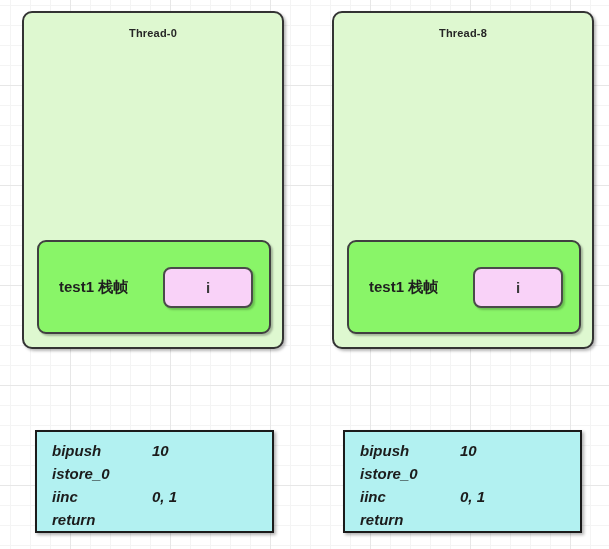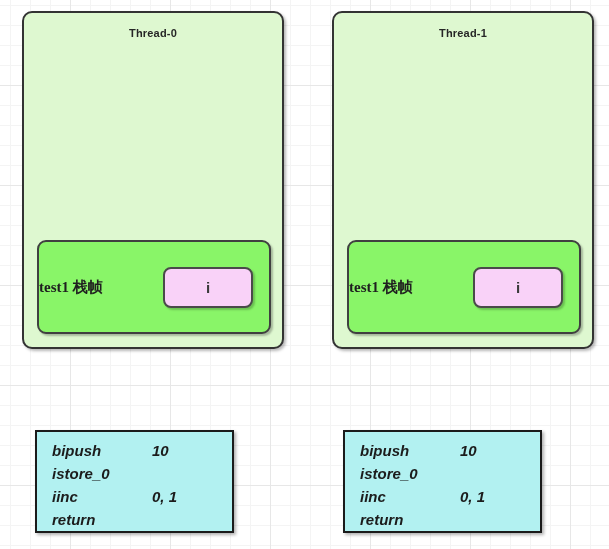--- a/index.html
+++ b/index.html
@@ -96,7 +96,7 @@
   </div>
 
   <div class="thread-box t1">
-    <div class="thread-title">Thread-1</div>
+    <div class="thread-title">Thread-8</div>
     <div class="stack-frame">
       <span class="frame-label">test1 栈帧</span>
       <div class="var-box">

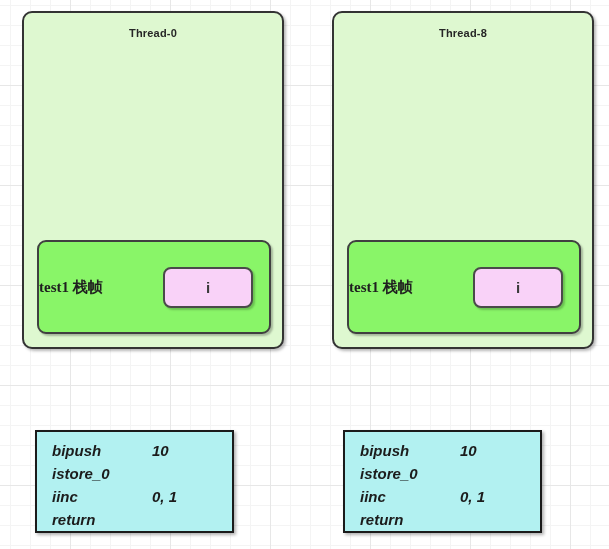--- a/index.html
+++ b/index.html
@@ -50,8 +50,8 @@
     box-shadow:2px 2px 2px rgba(0,0,0,.25);
   }
   .frame-label{
-    position:absolute; left:0; top:50%; transform:translateY(-50%);
-    font-size:15px; font-weight:bold; color:#1f1f1f; white-space:nowrap;font-family:Liberation Serif, serif;
+    position:absolute; left:20px; top:50%; transform:translateY(-50%);
+    font-size:15px; font-weight:bold; color:#1f1f1f; white-space:nowrap;
   }
   .var-box{
     position:absolute; left:124px; top:25px; width:90px; height:41px;

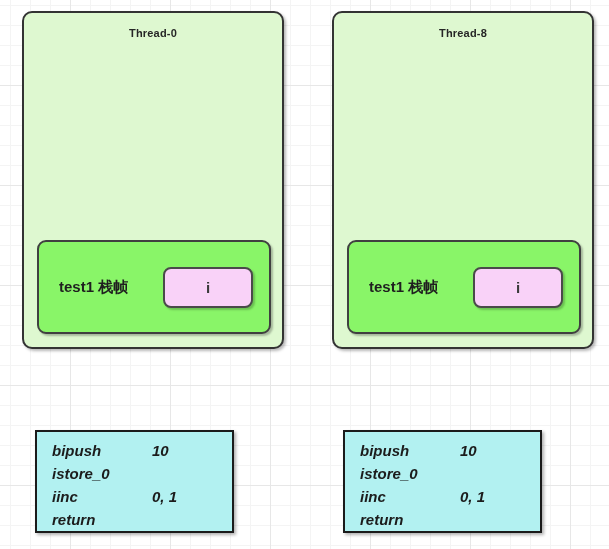--- a/index.html
+++ b/index.html
@@ -64,7 +64,7 @@
   }
 
   .bytecode-box{
-    position:absolute; top:430px; width:199px; height:103px;
+    position:absolute; top:430px; width:239px; height:103px;
     background:var(--bytecode-fill);
     border:2px solid var(--bytecode-border);
     box-shadow:2px 2px 3px rgba(0,0,0,.3);

